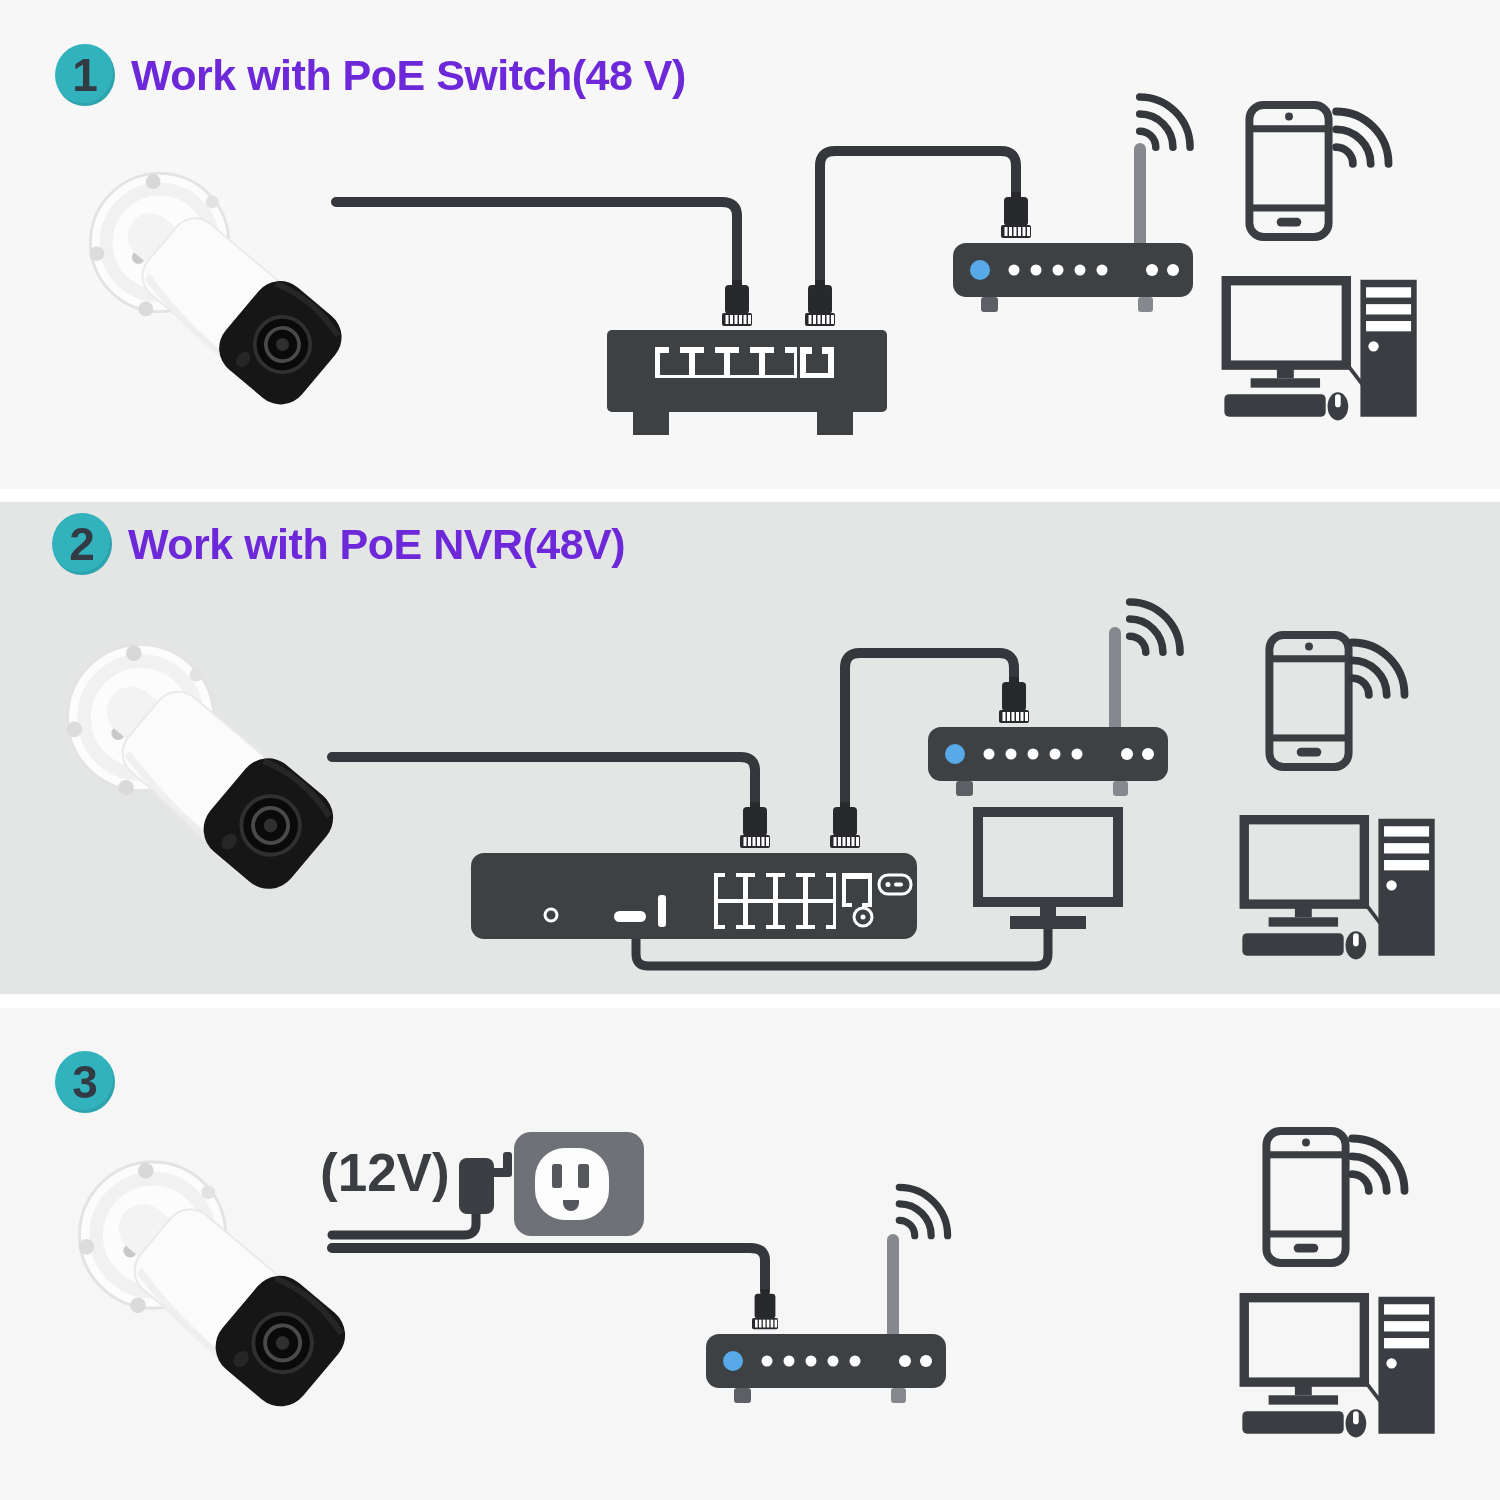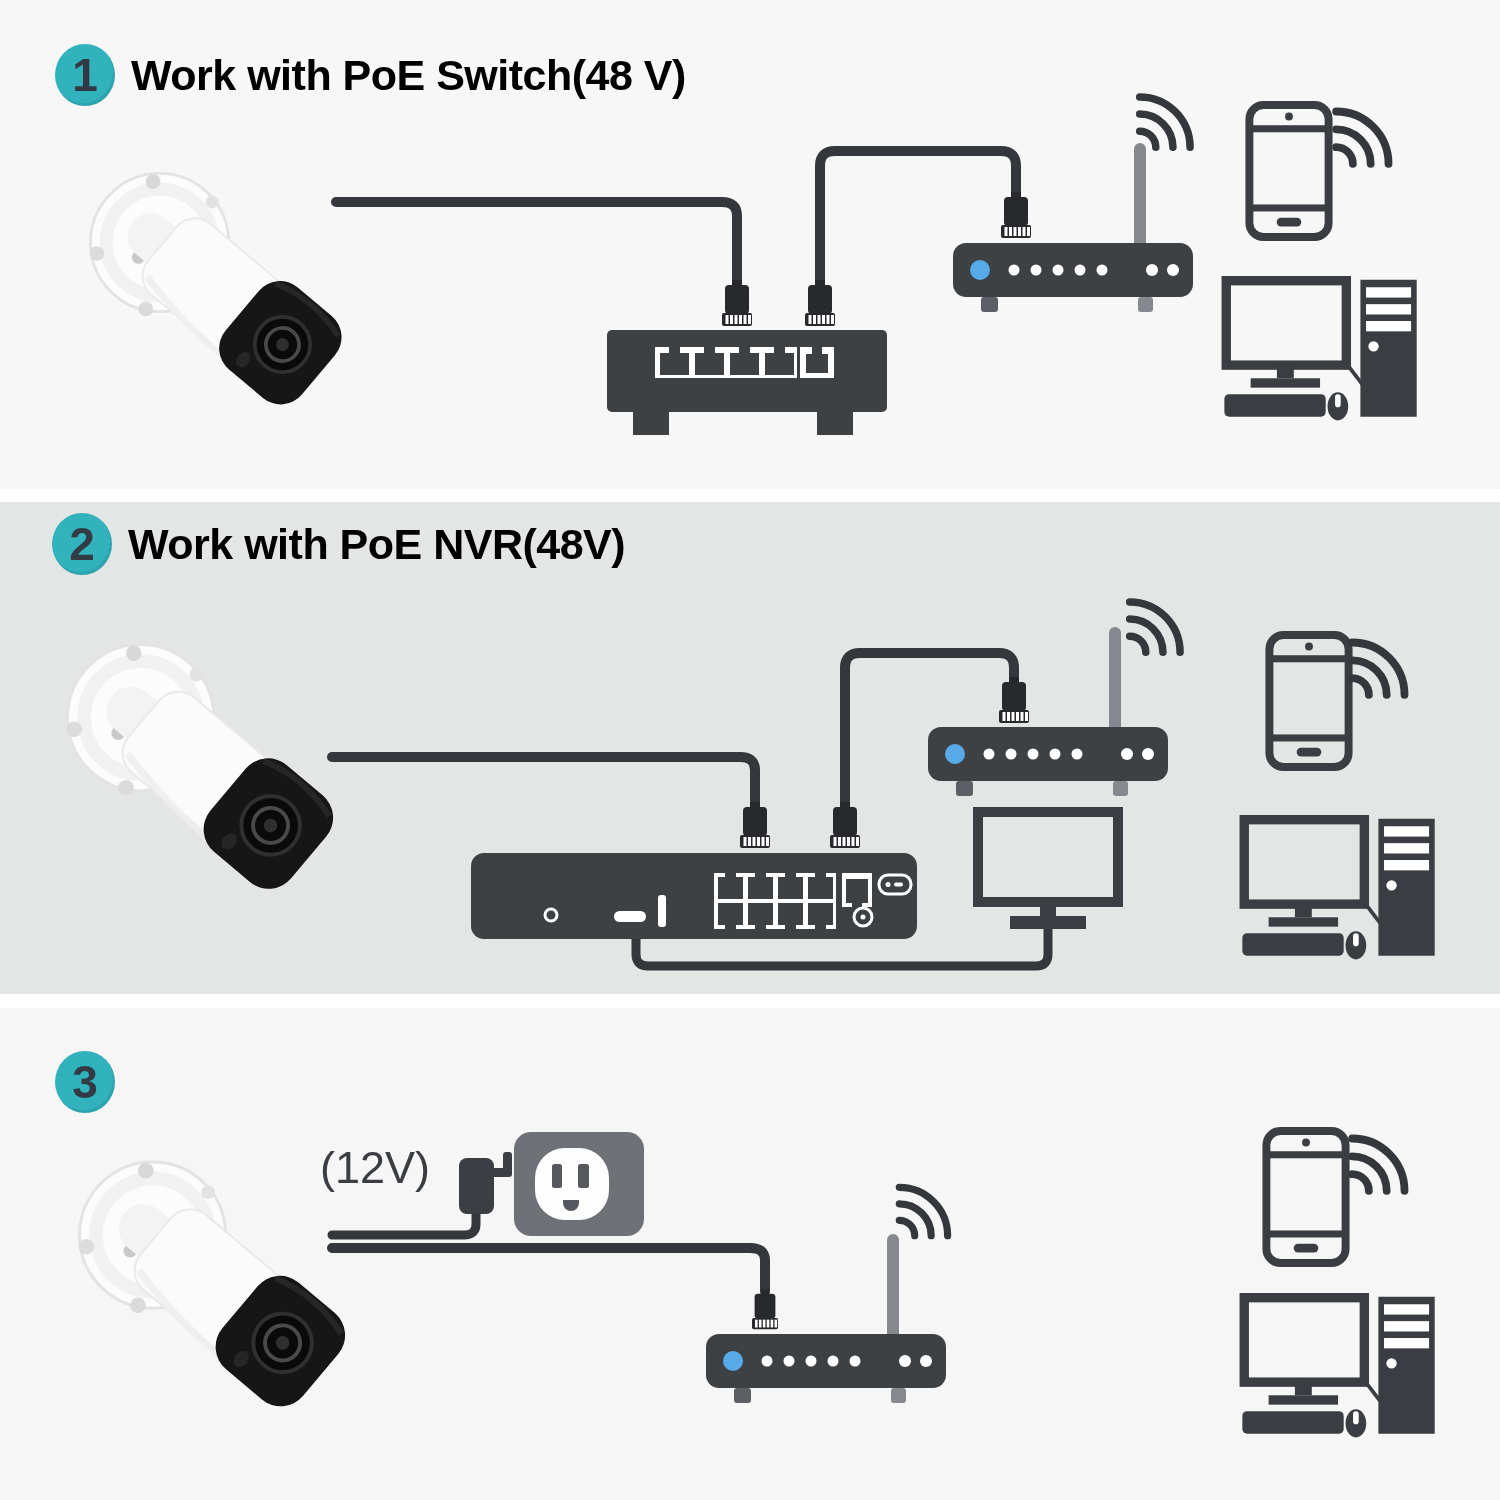--- a/index.html
+++ b/index.html
@@ -29,7 +29,7 @@
     box-shadow: inset -2px -3px 0 rgba(0,0,0,0.08);
   }
   .title {
-    font-size:43px; font-weight:700; color:#000000; letter-spacing:-0.5px;
+    font-size:43px; font-weight:700; color:#6d28d9; letter-spacing:-0.5px;
     white-space:nowrap;
   }
   .power-label {

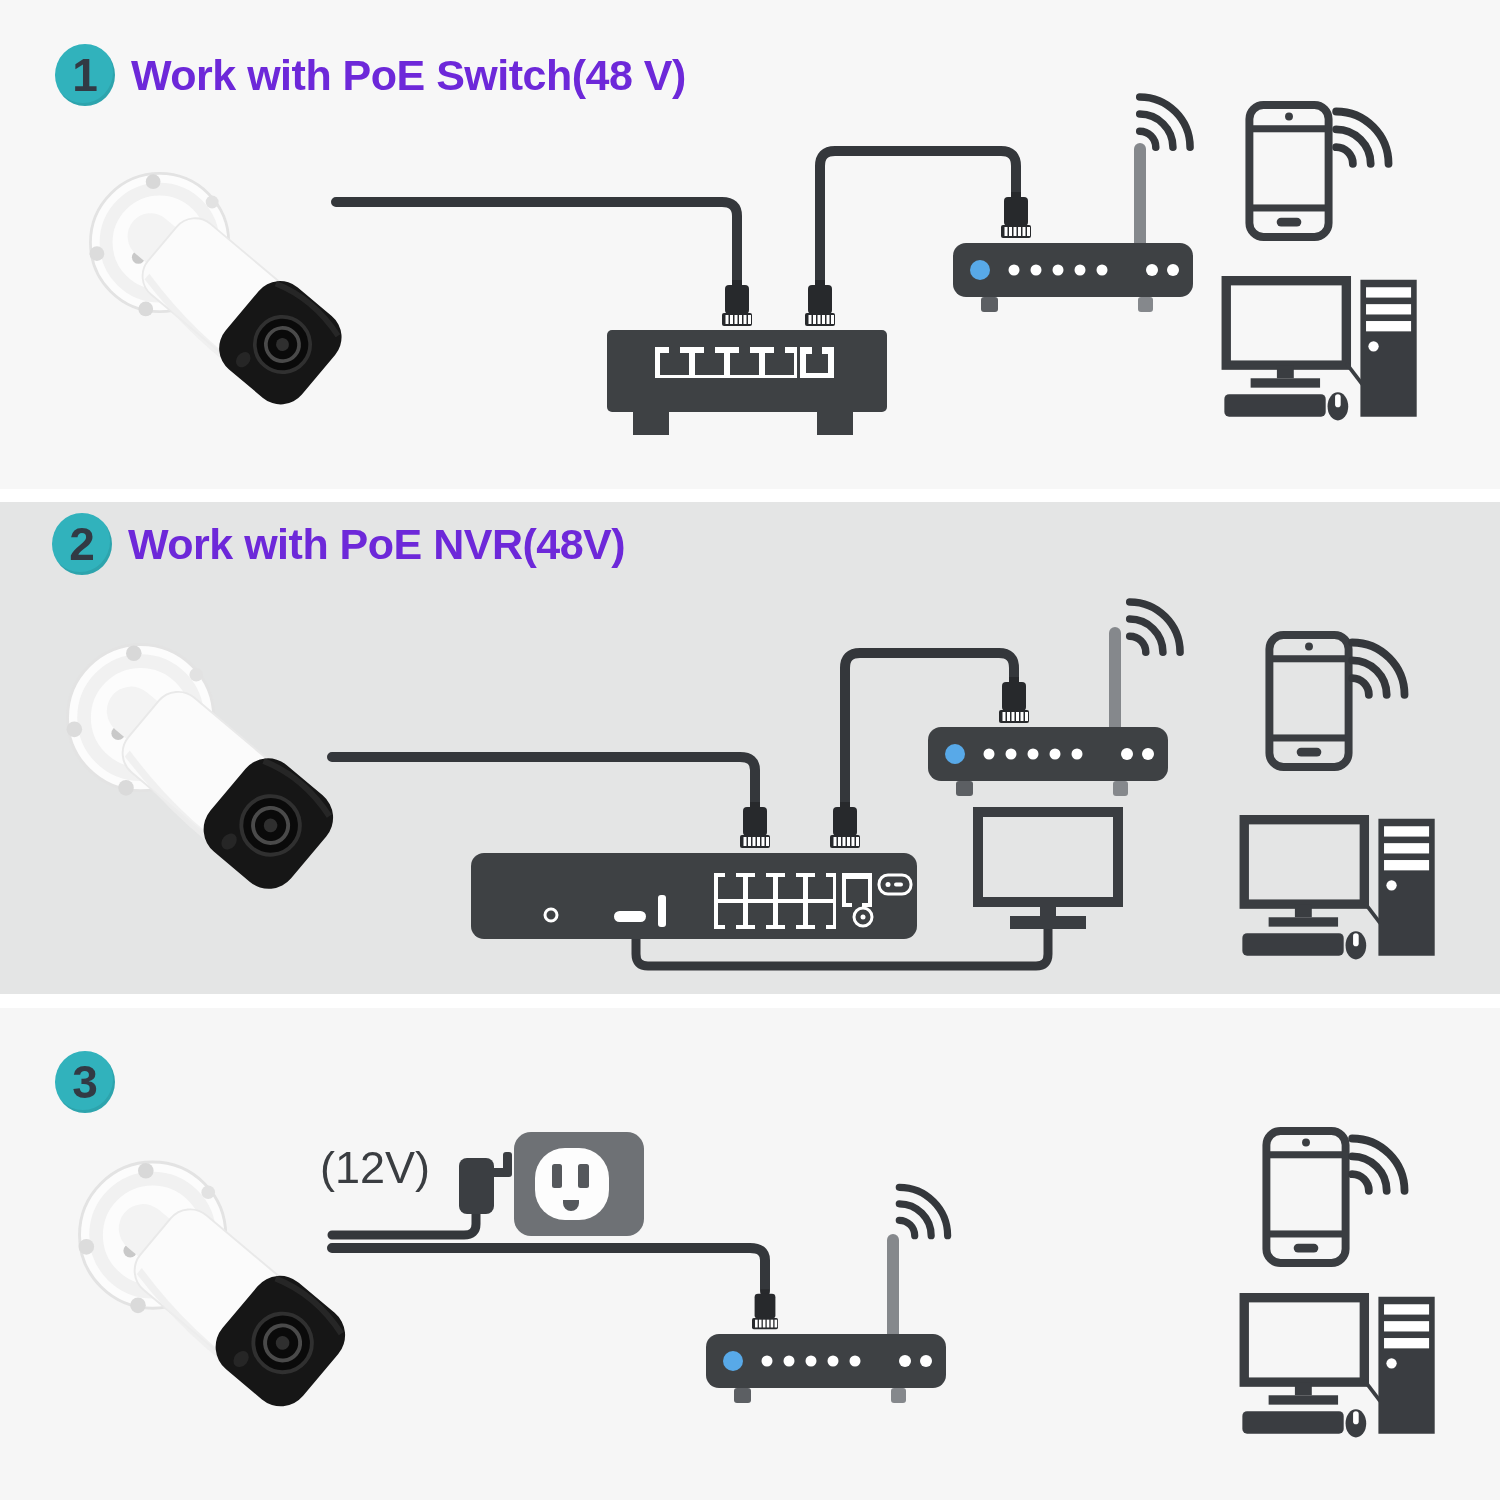--- a/index.html
+++ b/index.html
@@ -34,7 +34,7 @@
   }
   .power-label {
     position:absolute; left:320px; top:134px;
-    font-size:45px; font-weight:400; color:#3a3d41; z-index:5;
+    font-size:53px; font-weight:700; color:#3a3d41; z-index:5;
   }
   .cable { fill:none; stroke:#34373b; stroke-width:10; stroke-linecap:round; }
   .cable-thin { fill:none; stroke:#34373b; stroke-width:9; stroke-linecap:round; }

